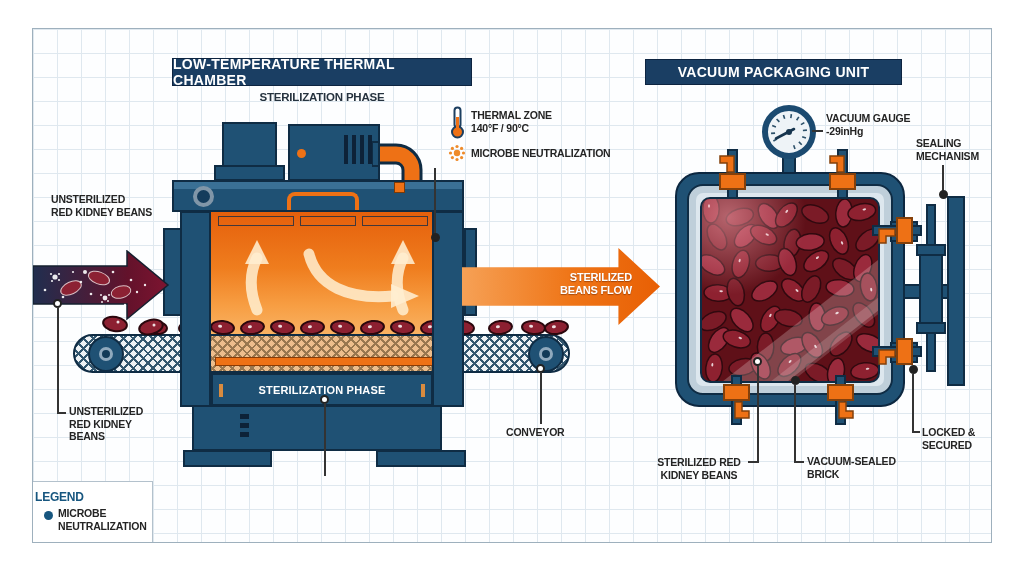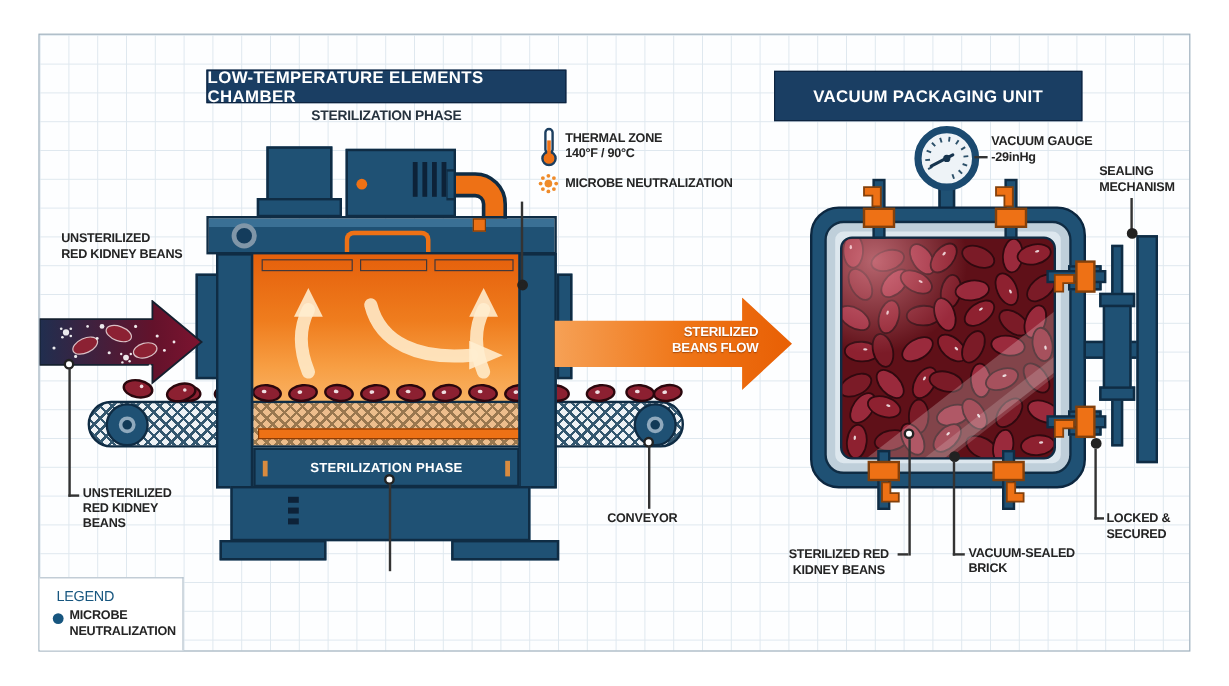--- a/index.html
+++ b/index.html
@@ -38,7 +38,7 @@
 
   <div class="grid-panel"></div>
 
-  <div class="titlebar" style="left:172px;top:58px;width:300px;height:28px">LOW-TEMPERATURE ELEMENTS CHAMBER</div>
+  <div class="titlebar" style="left:172px;top:58px;width:300px;height:28px">LOW-TEMPERATURE THERMAL CHAMBER</div>
   <div class="lbl" style="left:172px;top:91px;width:300px;text-align:center;font-size:11.5px;color:#26333f">STERILIZATION PHASE</div>
   <div class="titlebar" style="left:645px;top:59px;width:257px;height:42px">VACUUM PACKAGING UNIT</div>
 

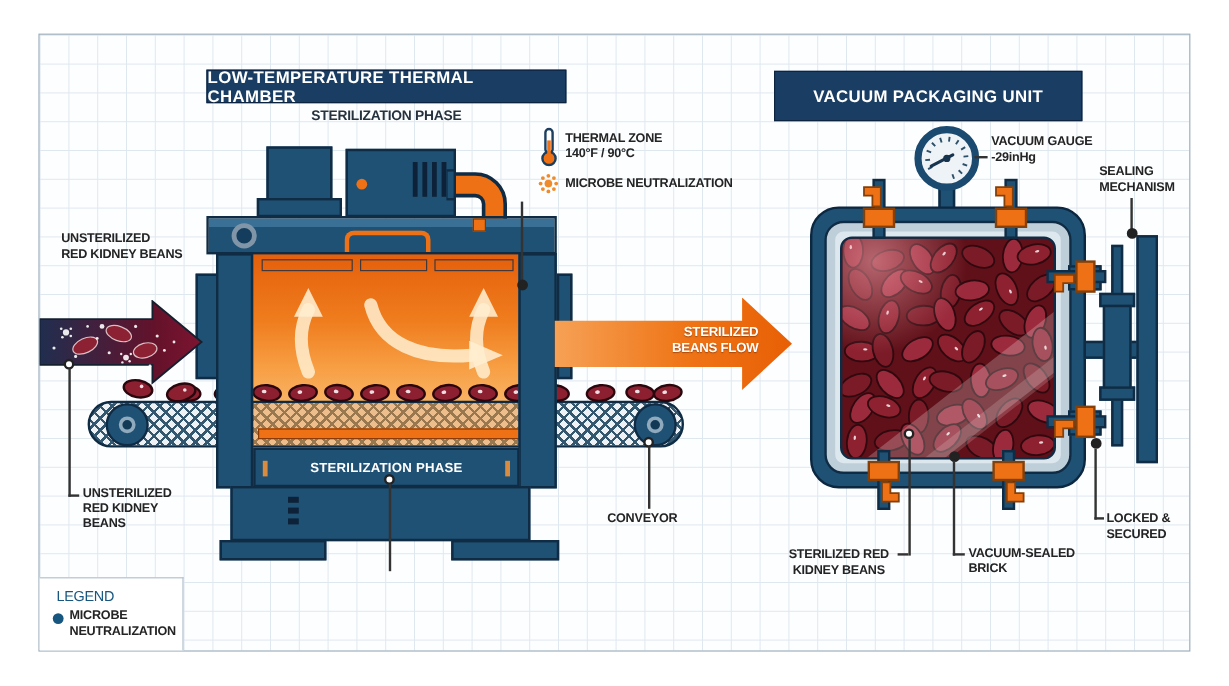--- a/index.html
+++ b/index.html
@@ -40,7 +40,7 @@
 
   <div class="titlebar" style="left:172px;top:58px;width:300px;height:28px">LOW-TEMPERATURE THERMAL CHAMBER</div>
   <div class="lbl" style="left:172px;top:91px;width:300px;text-align:center;font-size:11.5px;color:#26333f">STERILIZATION PHASE</div>
-  <div class="titlebar" style="left:645px;top:59px;width:257px;height:42px">VACUUM PACKAGING UNIT</div>
+  <div class="titlebar" style="left:645px;top:59px;width:257px;height:26px">VACUUM PACKAGING UNIT</div>
 
   <div>
 

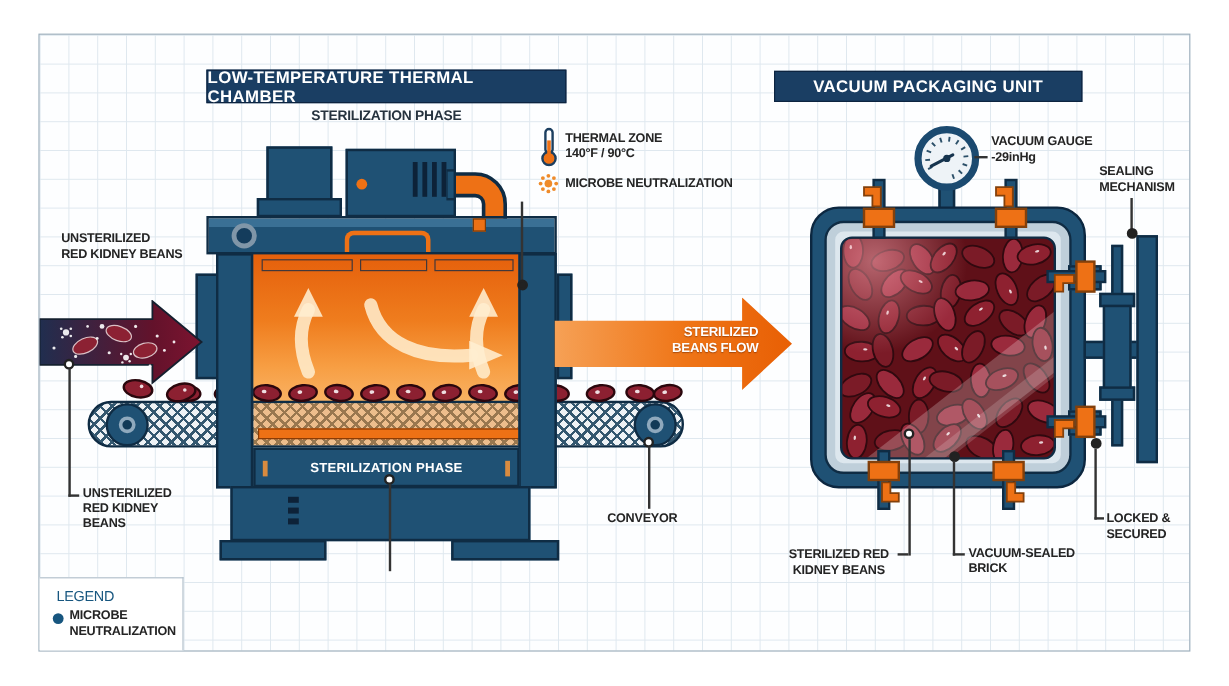--- a/index.html
+++ b/index.html
@@ -379,7 +379,7 @@
 SECURED</div>
 
   <div class="legend-box">
-    <div style="position:absolute;left:14px;top:8px;font-weight:normal;font-size:12px;color:#17567f;letter-spacing:-.2px">LEGEND</div>
+    <div style="position:absolute;left:2px;top:8px;font-weight:bold;font-size:12px;color:#17567f;letter-spacing:-.2px">LEGEND</div>
     <span style="position:absolute;left:11px;top:29px;width:9px;height:9px;border-radius:50%;background:#17567f"></span>
     <div class="lbl" style="left:25px;top:25px;font-weight:bold">MICROBE
 NEUTRALIZATION</div>

